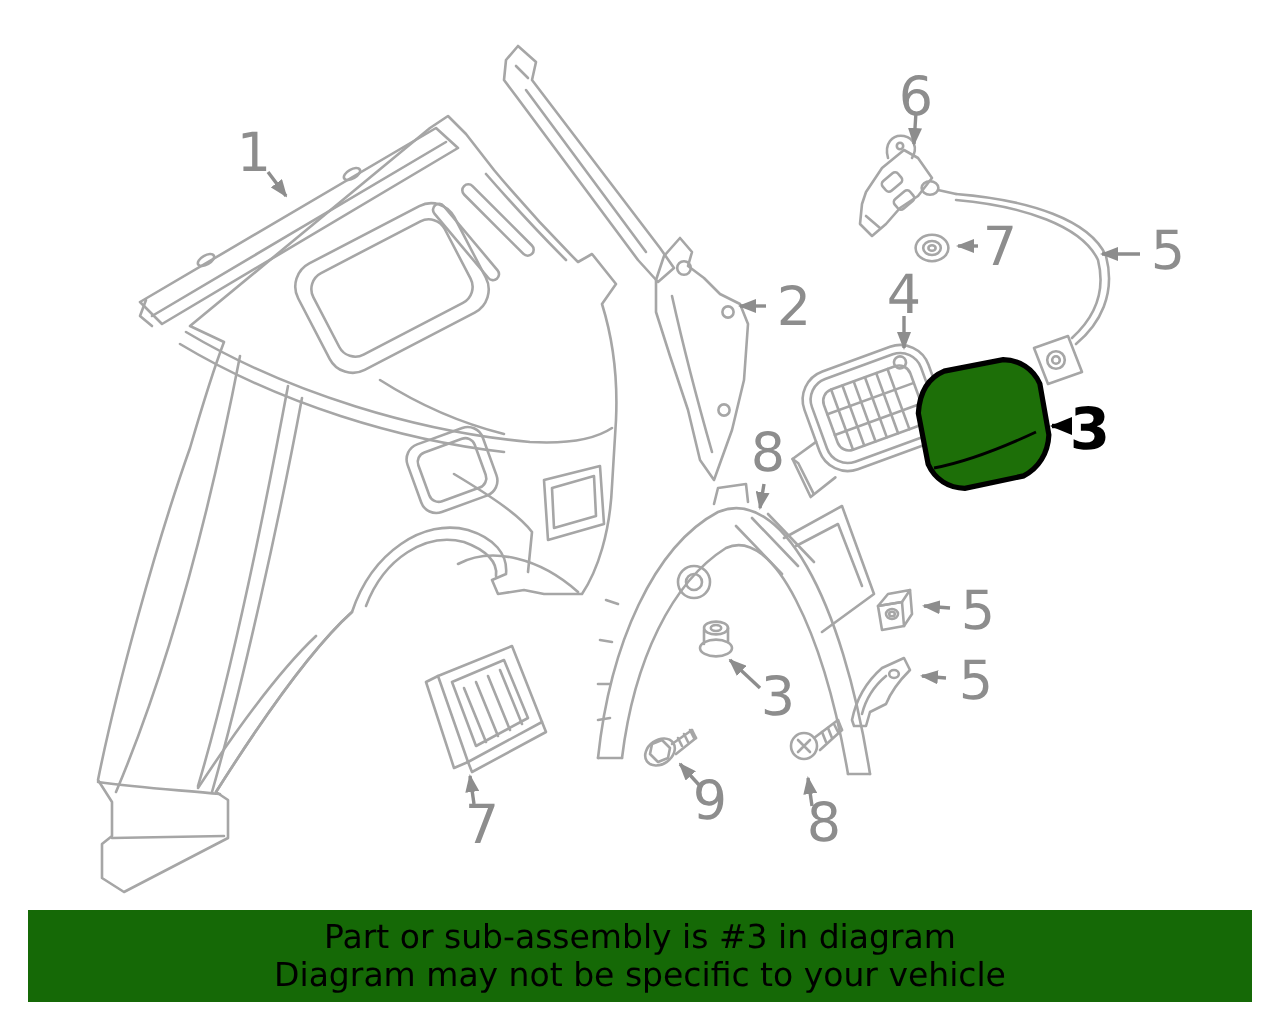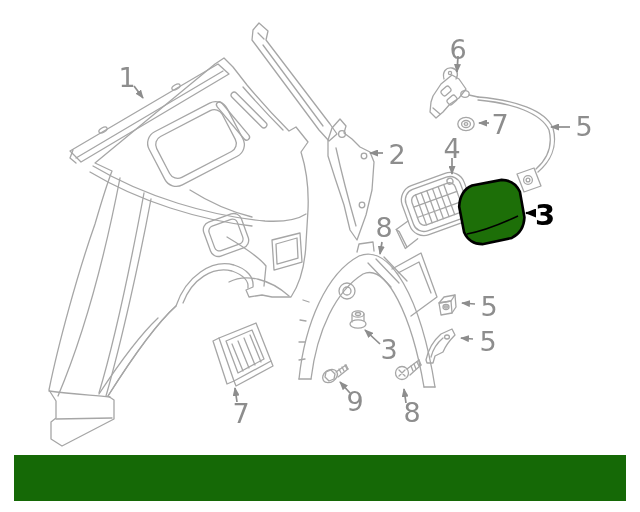--- a/index.html
+++ b/index.html
@@ -263,6 +263,7 @@
   <span class="callout" style="left:241px;top:413px">7</span>
 
   <div class="banner">
+    <div>Part or sub-assembly is #3 in diagram</div>
   </div>
 
 </div>

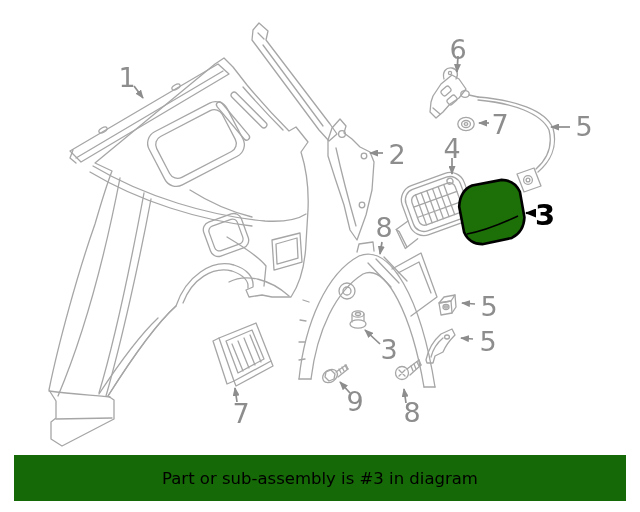--- a/index.html
+++ b/index.html
@@ -264,6 +264,7 @@
 
   <div class="banner">
     <div>Part or sub-assembly is #3 in diagram</div>
+    <div>Diagram may not be specific to your vehicle</div>
   </div>
 
 </div>

